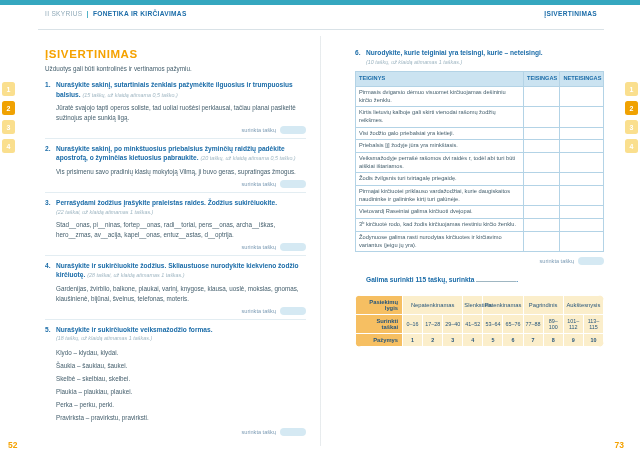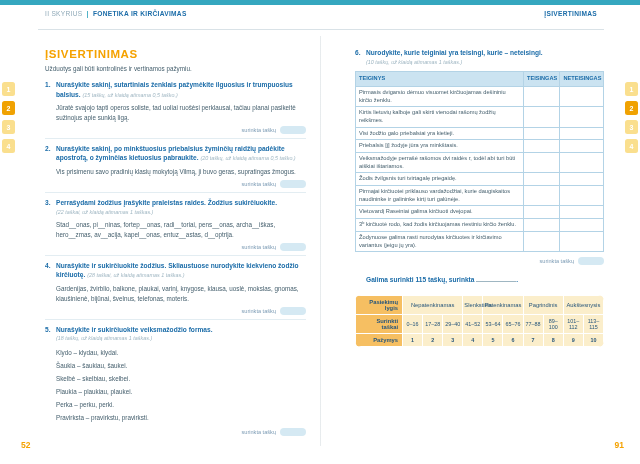--- a/index.html
+++ b/index.html
@@ -61,7 +61,7 @@
   table.grade tr.grades td{font-weight:bold;}
 
   .pagenum{position:absolute;bottom:14px;color:#f5a201;font-weight:bold;font-size:8.5px;}
-  .pagenum.pl{left:21px;}
+  .pagenum.pl{left:8px;}
   .pagenum.pr{right:16px;}
 </style>
 </head>

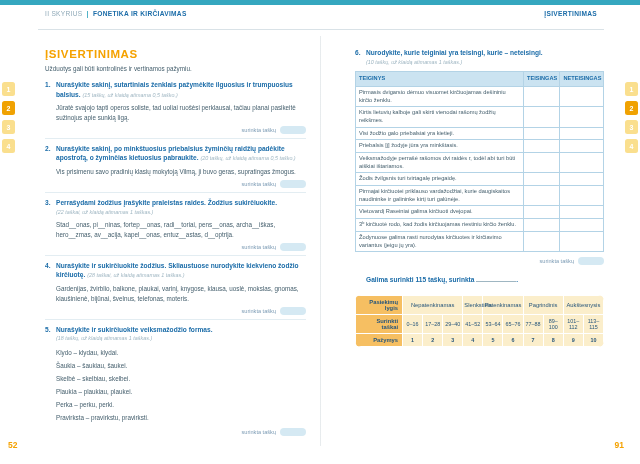--- a/index.html
+++ b/index.html
@@ -306,7 +306,7 @@
   </div>
 
   <div class="pagenum pl">52</div>
-  <div class="pagenum pr">91</div>
+  <div class="pagenum pr">73</div>
 </div>
 
 </body></html>

